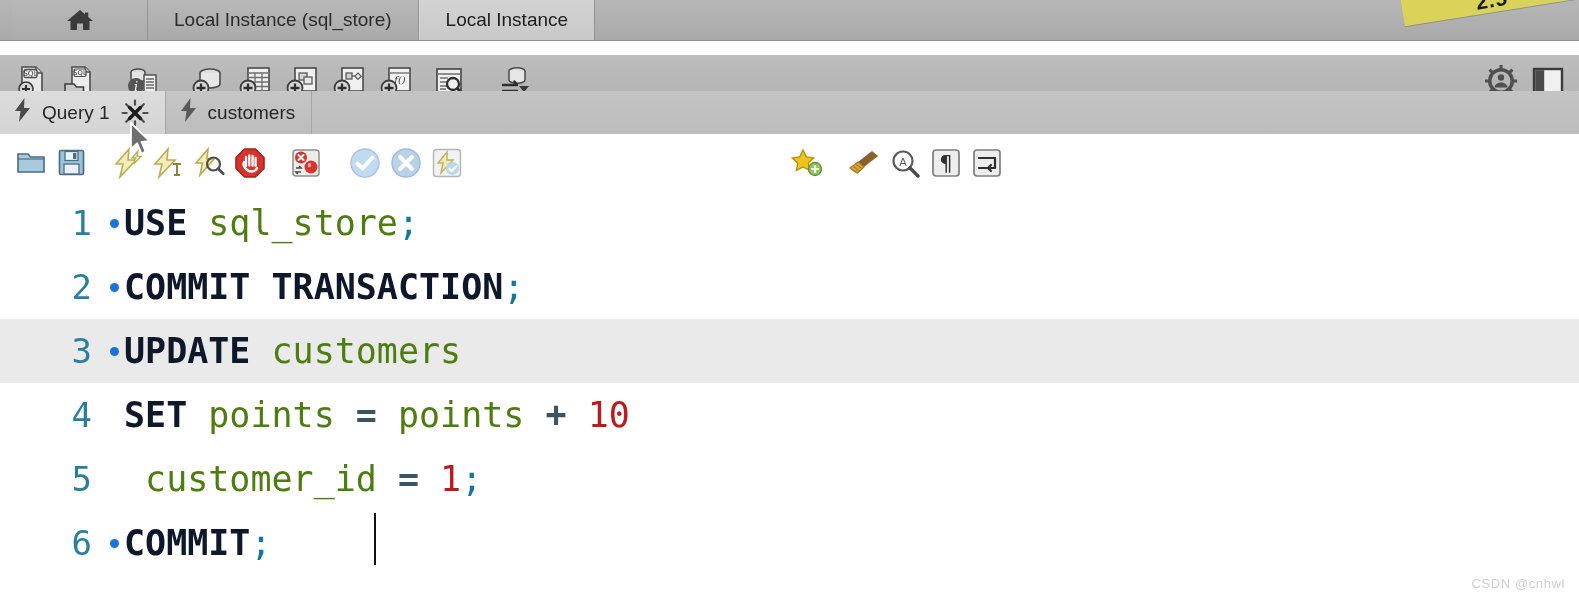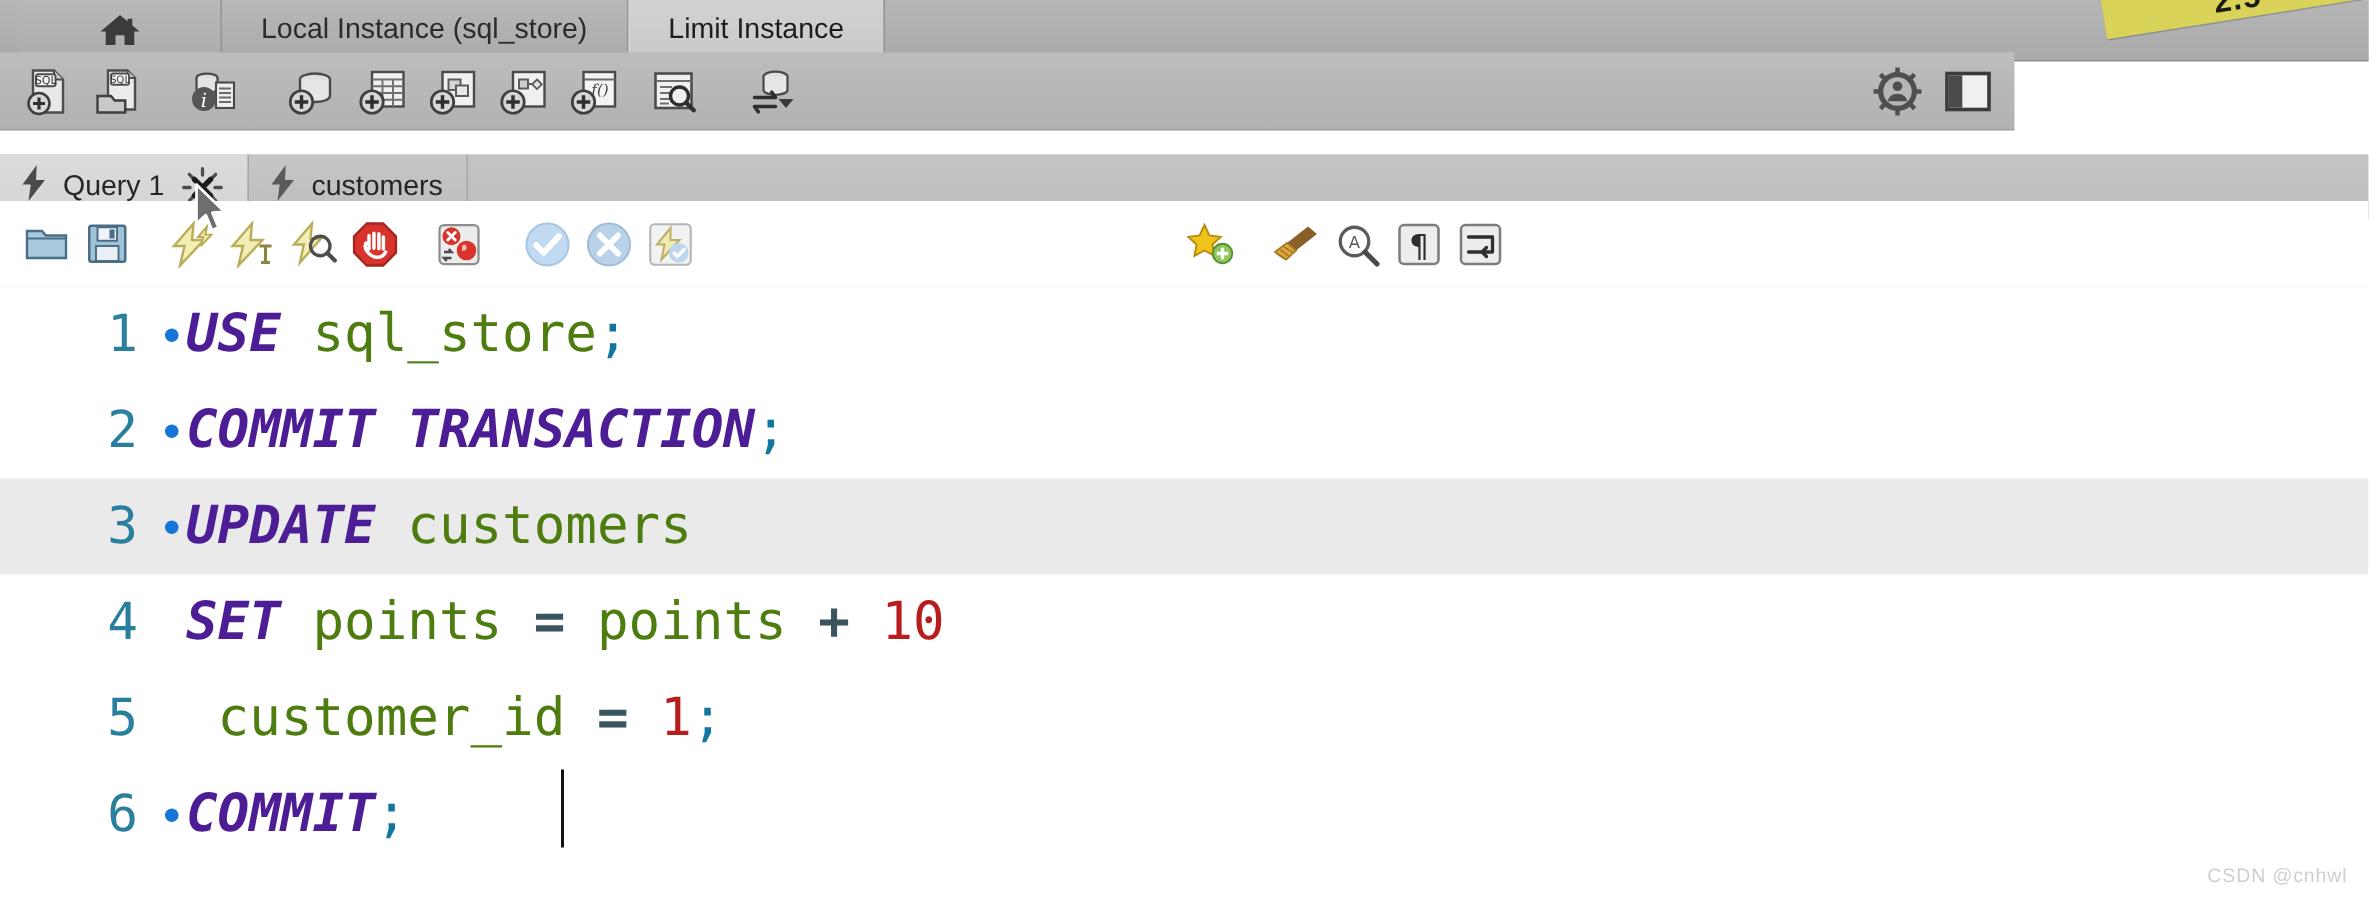--- a/index.html
+++ b/index.html
@@ -167,7 +167,7 @@
       </span>
     </div>
     <div class="inst-tab">Local Instance  (sql_store)</div>
-    <div class="inst-tab active">Limit Instance</div>
+    <div class="inst-tab active">Local Instance</div>
     <div class="topbar-rest"></div>
   </div>
 

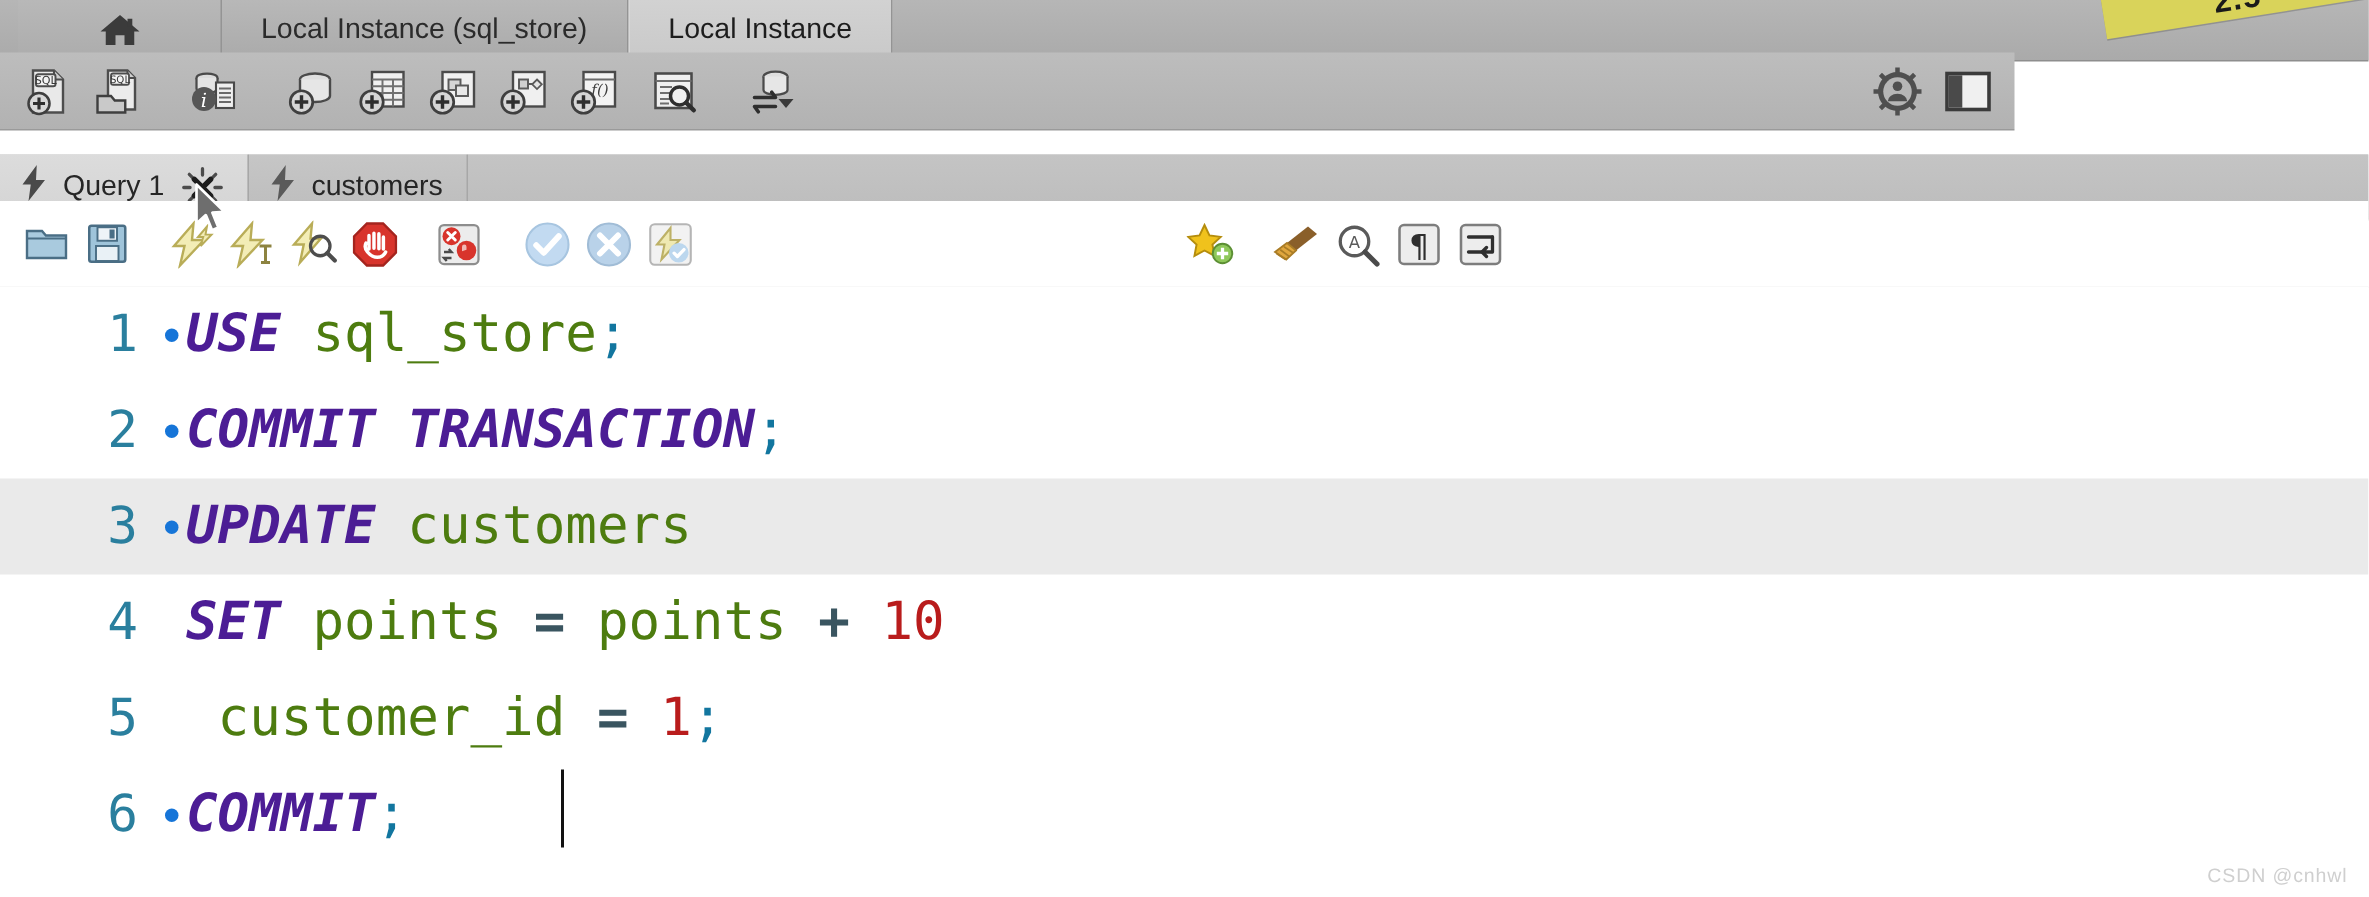--- a/index.html
+++ b/index.html
@@ -54,7 +54,7 @@
 
   
   .maintool{
-    position:absolute;left:0;top:35px;width:1343px;height:51px;
+    position:absolute;left:0;top:55px;width:1579px;height:51px;
     background:linear-gradient(#bdbdbd,#b2b2b2);
     border-bottom:1px solid #9a9a9a;
   }

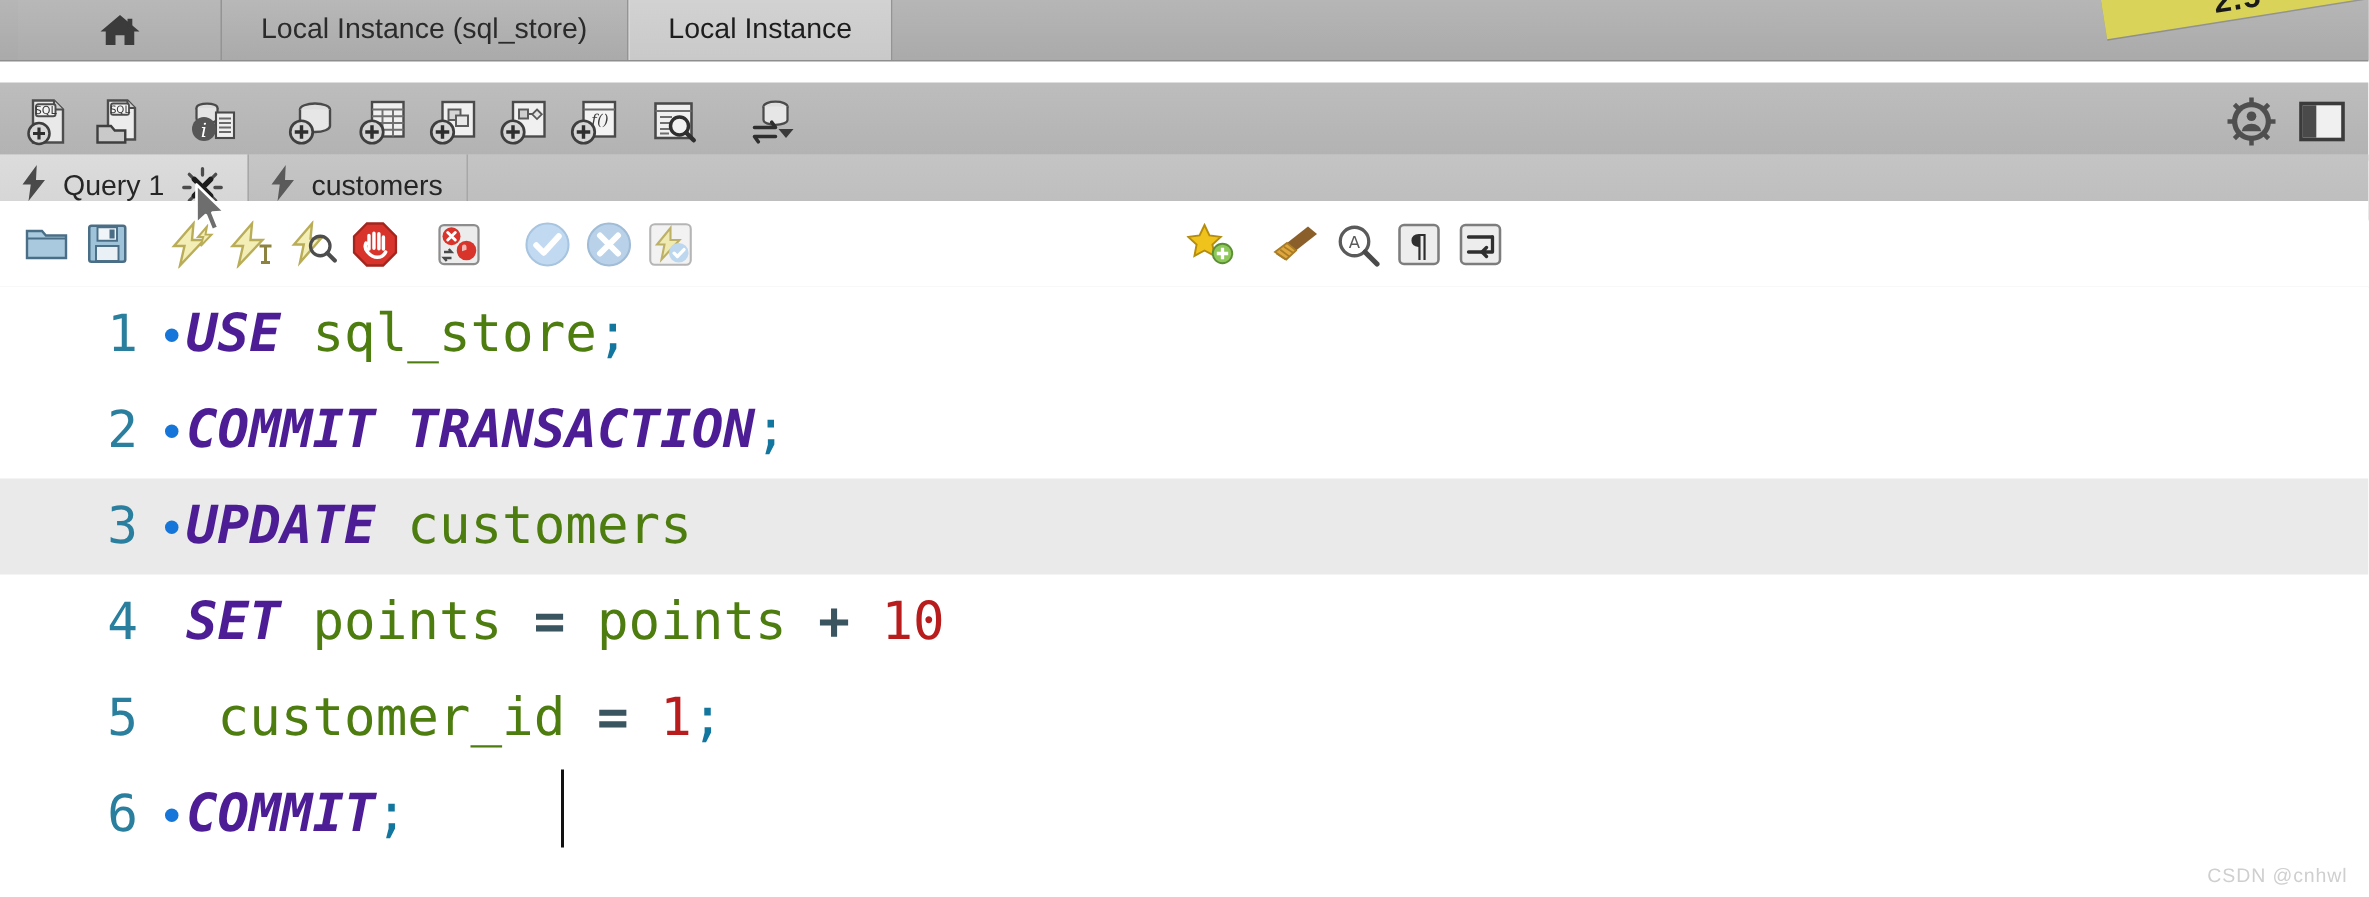--- a/index.html
+++ b/index.html
@@ -69,7 +69,7 @@
     position:absolute;left:0;top:91px;width:1579px;height:43px;
     background:linear-gradient(#c4c4c4,#bcbcbc);
     border-bottom:1px solid #a2a2a2;
-    display:flex;align-items:stretch;margin-top:12px;
+    display:flex;align-items:stretch;
   }
   .qtab{
     display:flex;align-items:center;gap:11px;

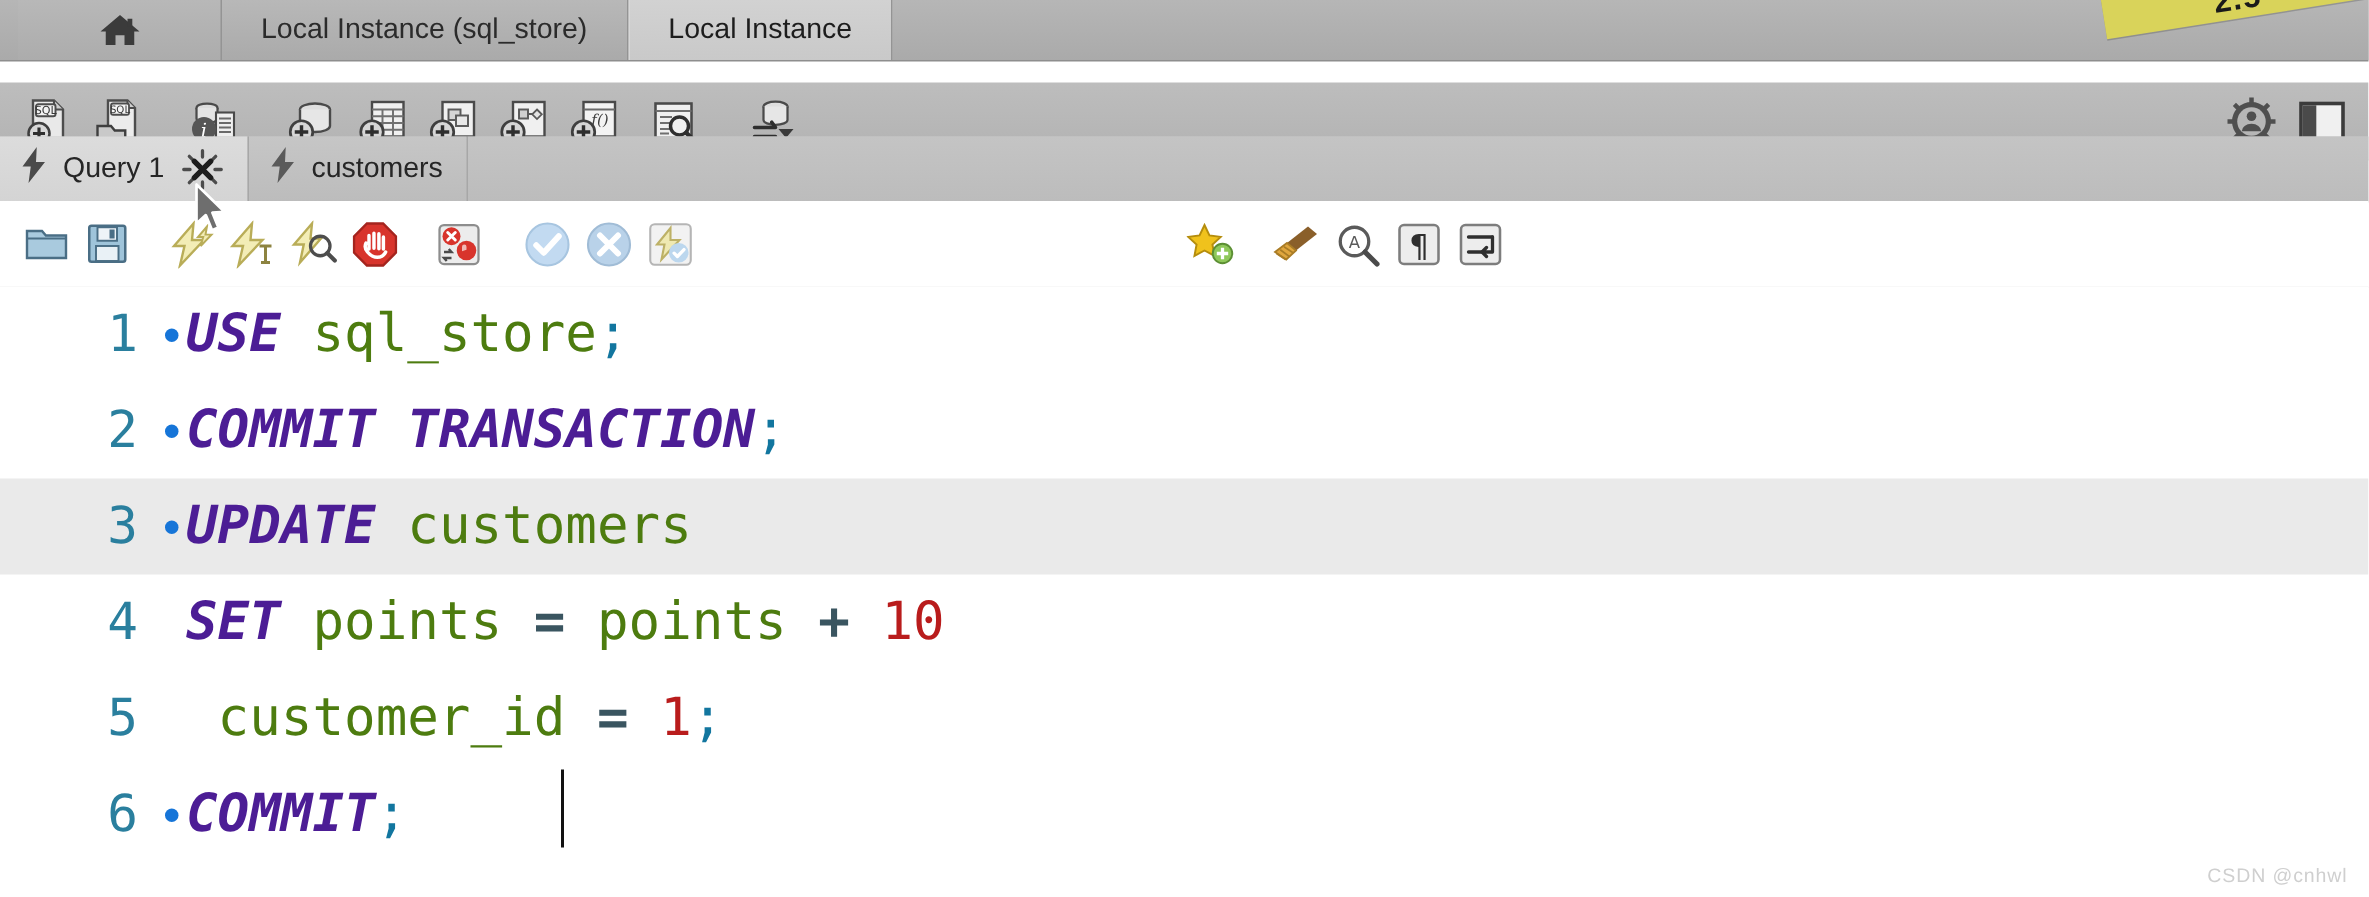--- a/index.html
+++ b/index.html
@@ -136,7 +136,7 @@
     display:flex;align-items:center;
     font-size:35px;white-space:pre;letter-spacing:0px;
   }
-  .kw{color:#4c1d95;font-weight:bold;font-style:italic;}
+  .kw{color:#0f172a;font-weight:bold;}
   .id{color:#4d7c0f;}
   .num{color:#b91c1c;}
   .op{color:#3a5560;font-weight:bold;}

